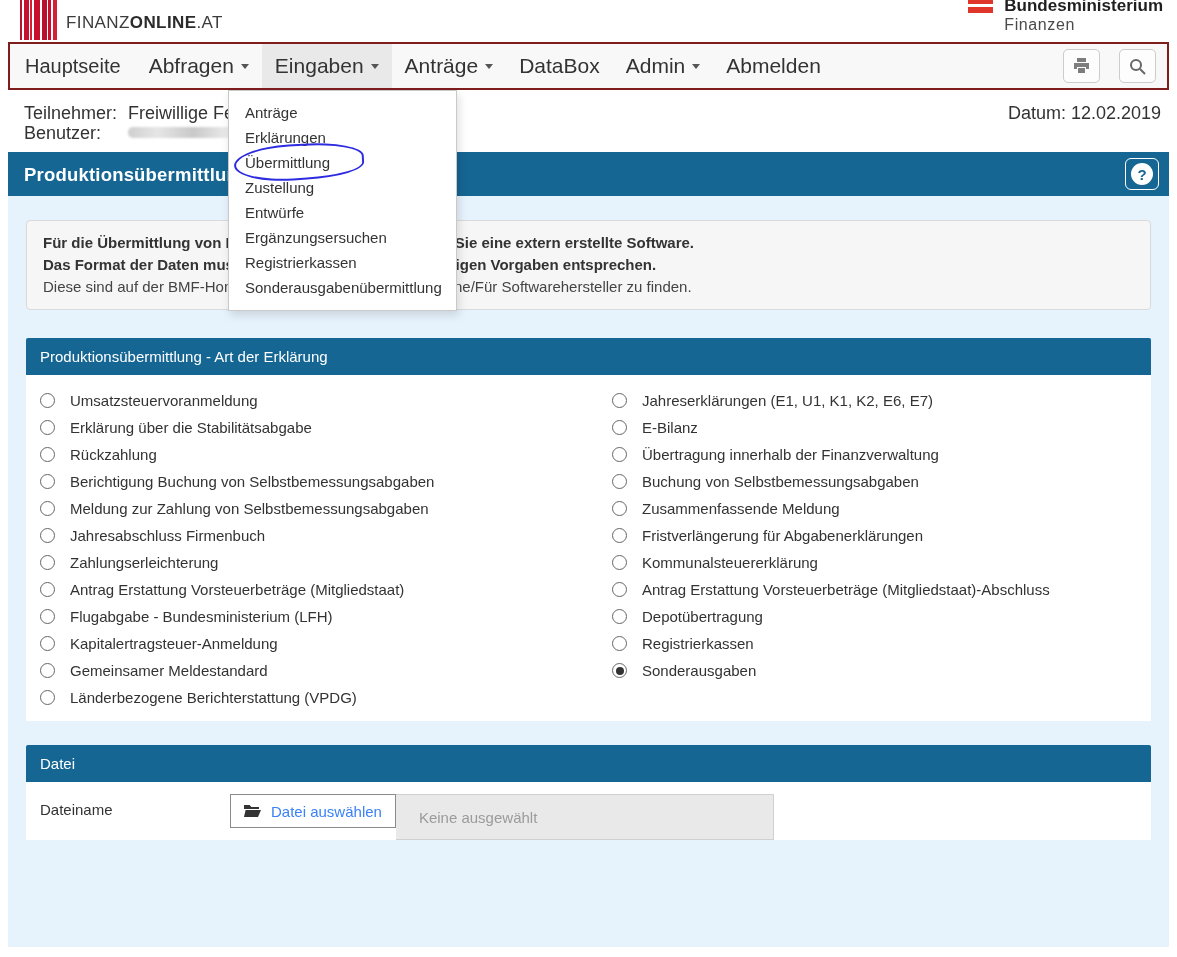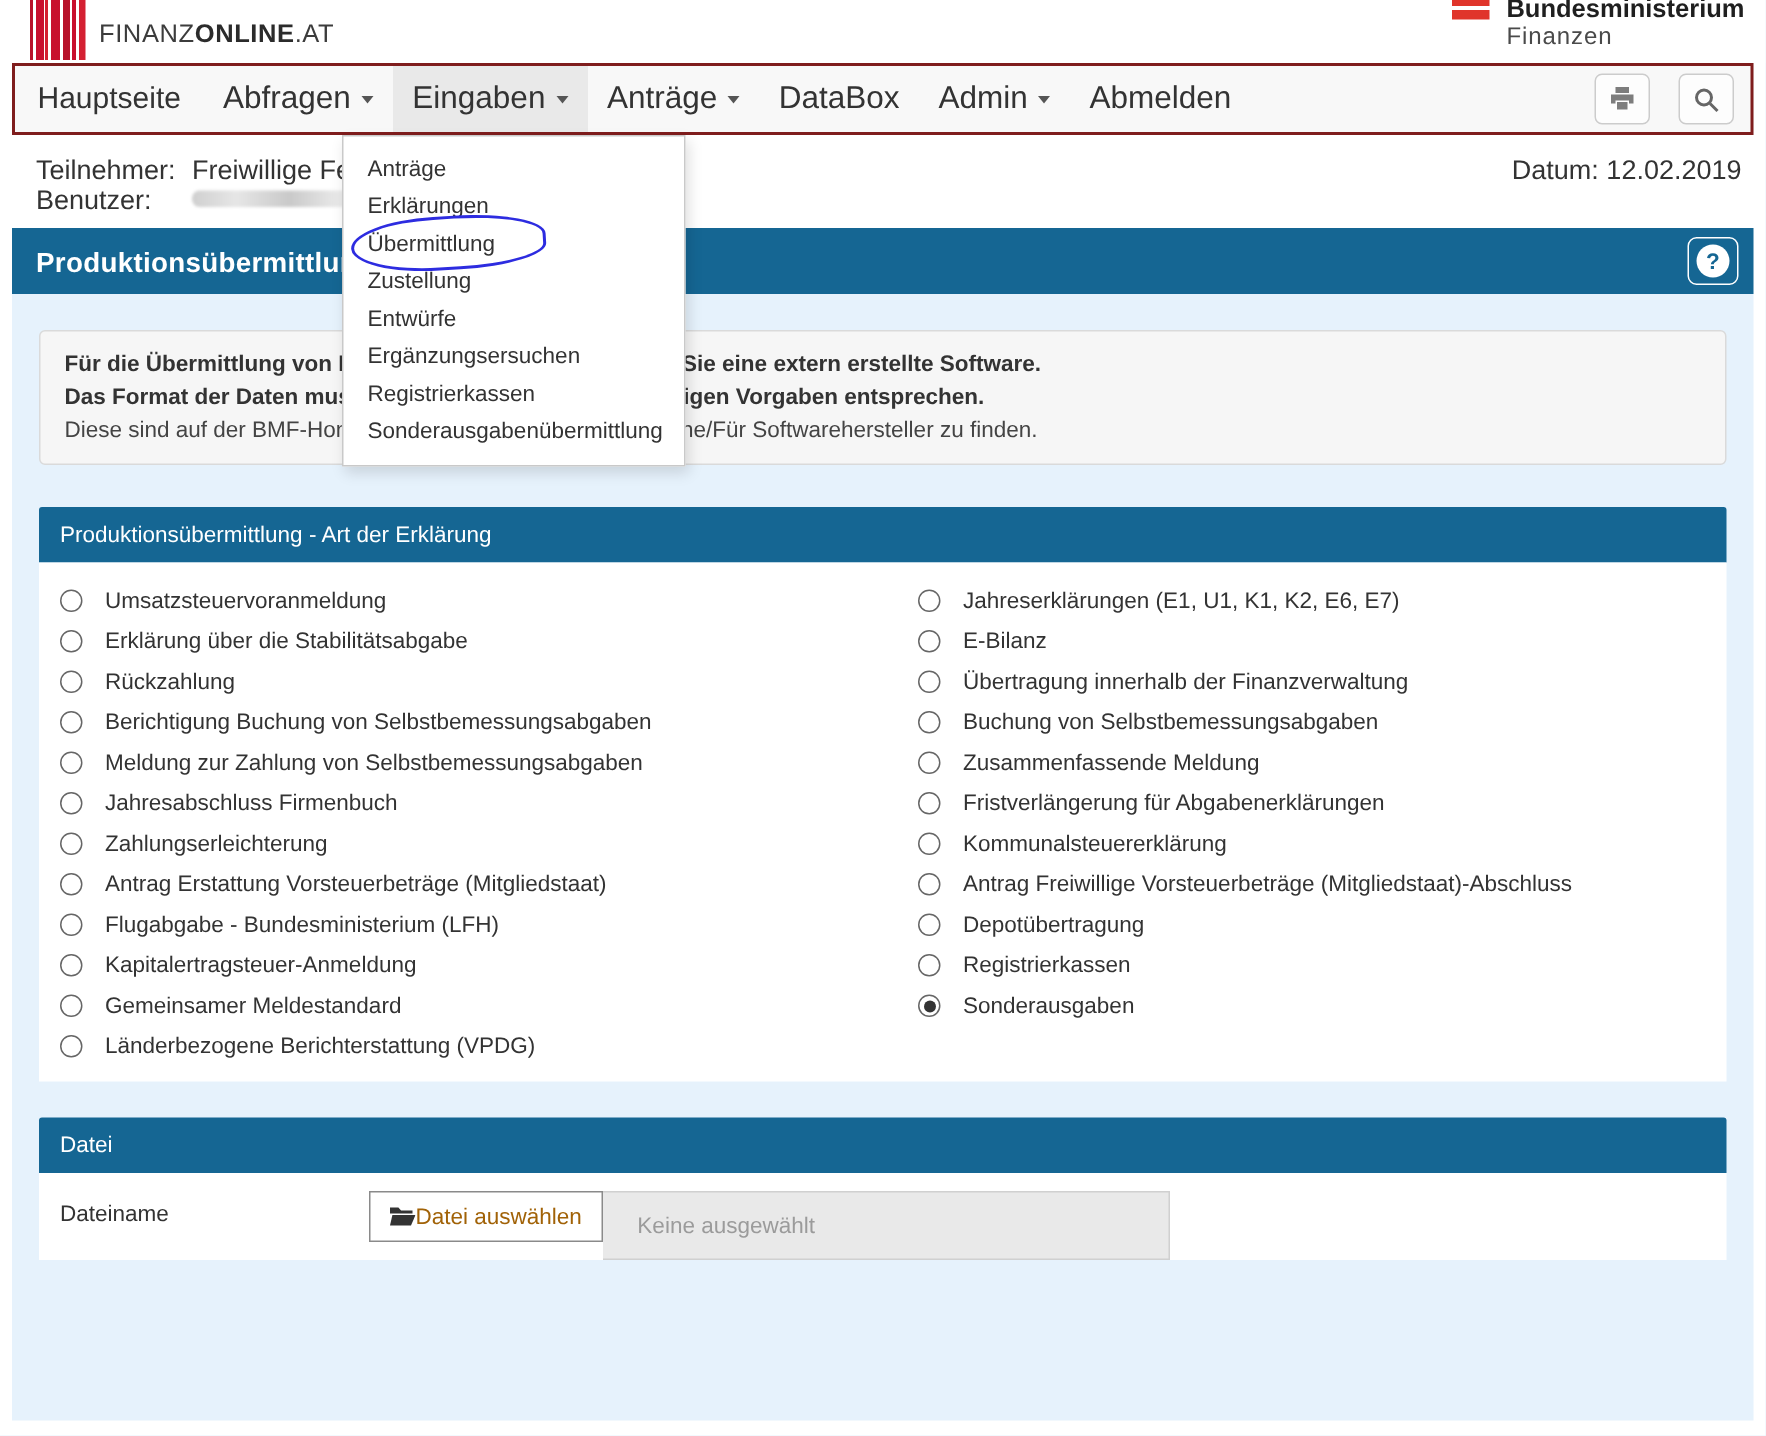--- a/index.html
+++ b/index.html
@@ -314,7 +314,7 @@
 
             <li class="radio-item">
               <span class="radio"></span>
-              <span class="radio-label">Antrag Freiwillige Vorsteuerbeträge (Mitgliedstaat)-Abschluss</span>
+              <span class="radio-label">Antrag Erstattung Vorsteuerbeträge (Mitgliedstaat)-Abschluss</span>
             </li>
 
             <li class="radio-item">

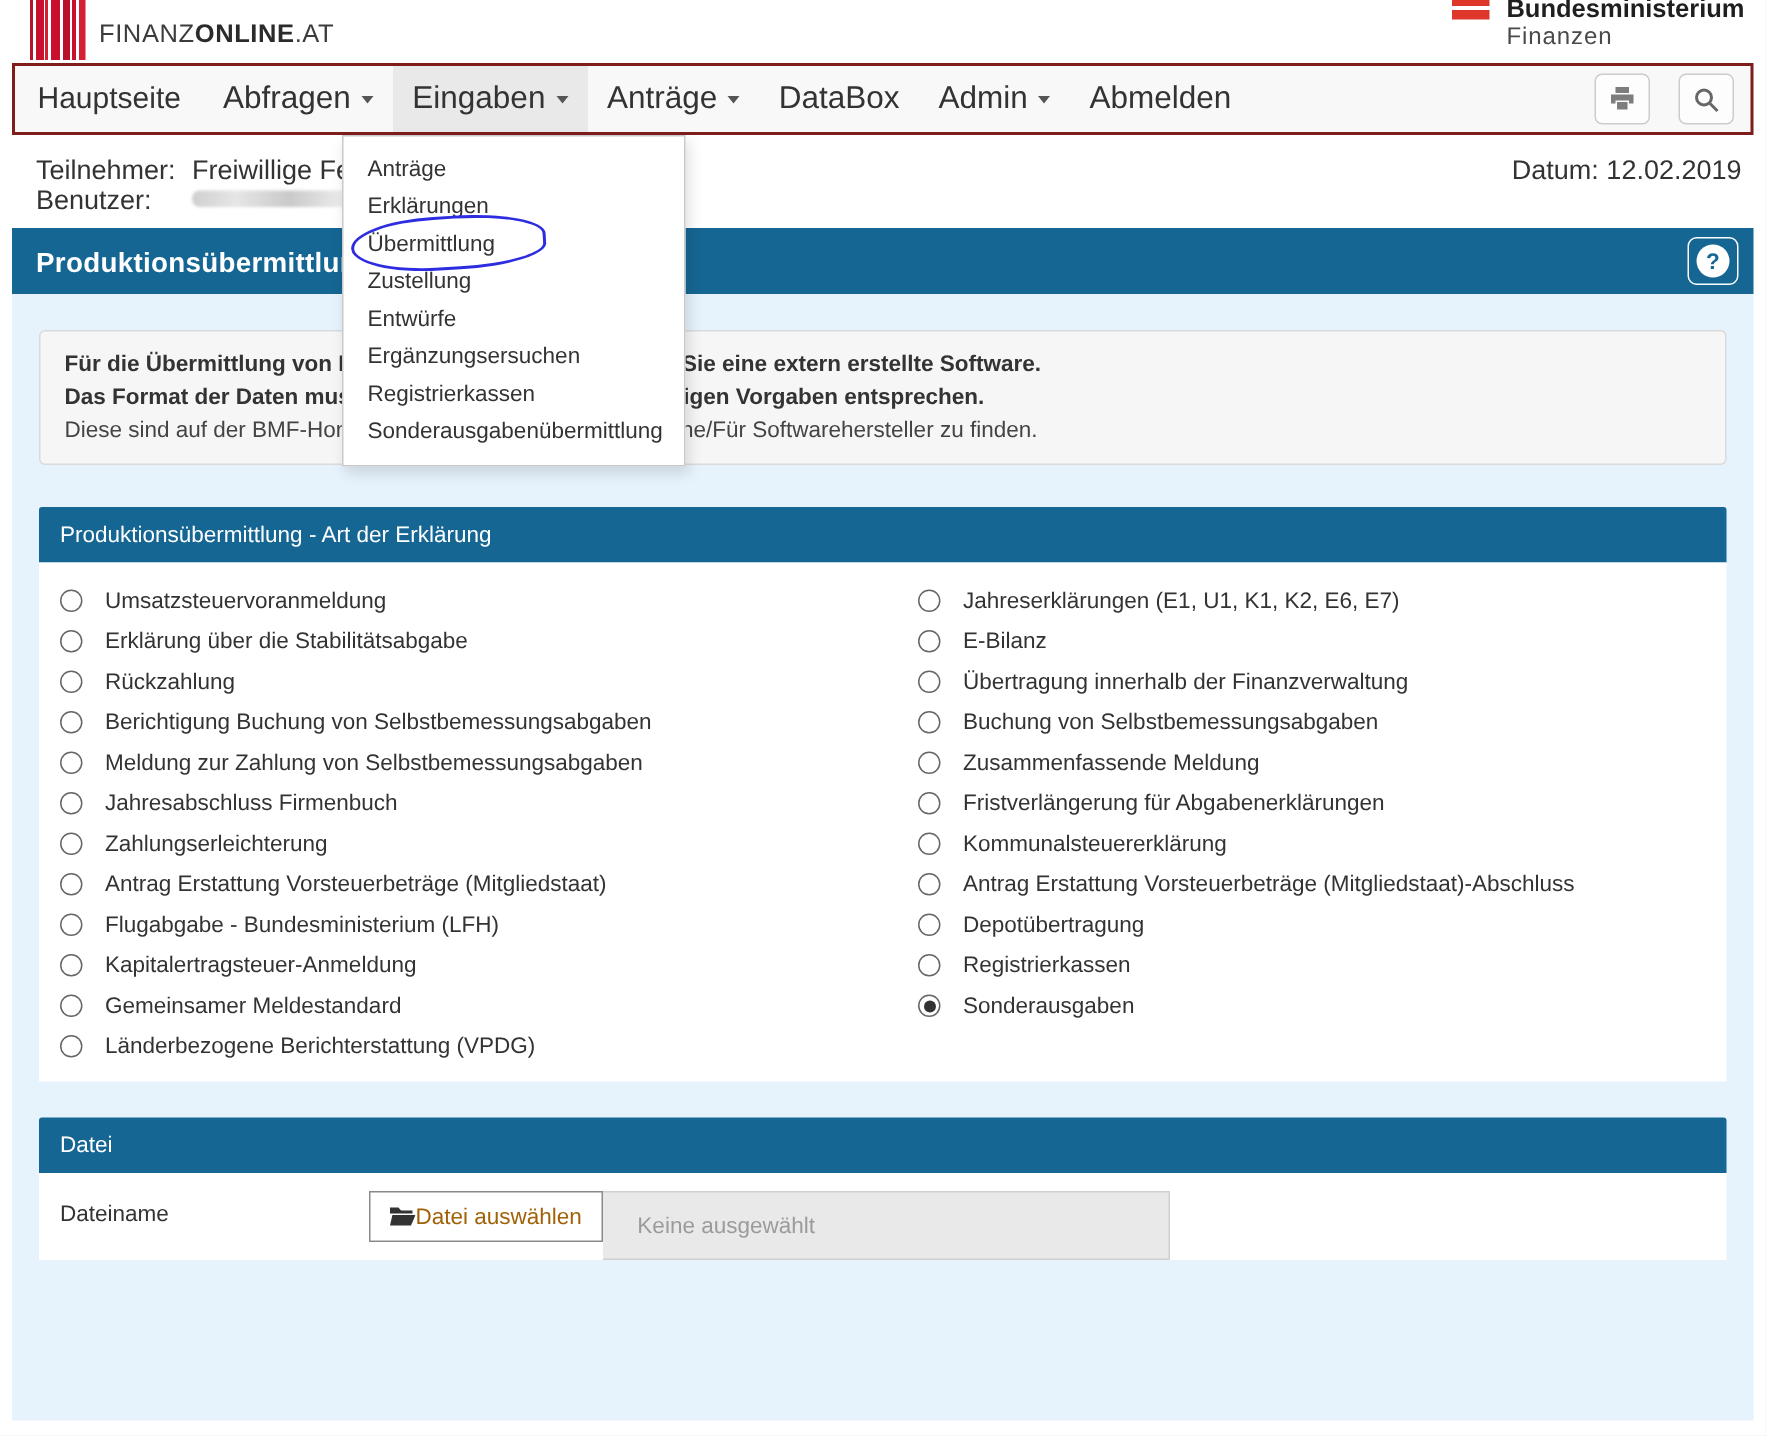--- a/index.html
+++ b/index.html
@@ -92,8 +92,8 @@
   .file-row { position:relative; height:58px; }
   .field-label { position:absolute; left:14px; top:19px; font-size:15px; color:#333; }
   .file-input { position:absolute; left:204px; top:12px; display:flex; height:34px; }
-  .file-btn { display:flex; align-items:center; padding:0 13px; background:#fff;
-    border:1px solid #8a8a8a; font-size:15px; color:#a16207; height:34px; cursor:pointer; font-family:inherit;margin-left:16px; }
+  .file-btn { display:flex; align-items:center; gap:10px; padding:0 13px; background:#fff;
+    border:1px solid #8a8a8a; font-size:15px; color:#3b82f6; height:34px; cursor:pointer; font-family:inherit; }
   .file-status { width:378px; height:46px; background:#e9e9e9; border:1px solid #d0d0d0; border-left:none;
     display:flex; align-items:center; padding-left:23px; font-size:15px; color:#9b9b9b; }
 

